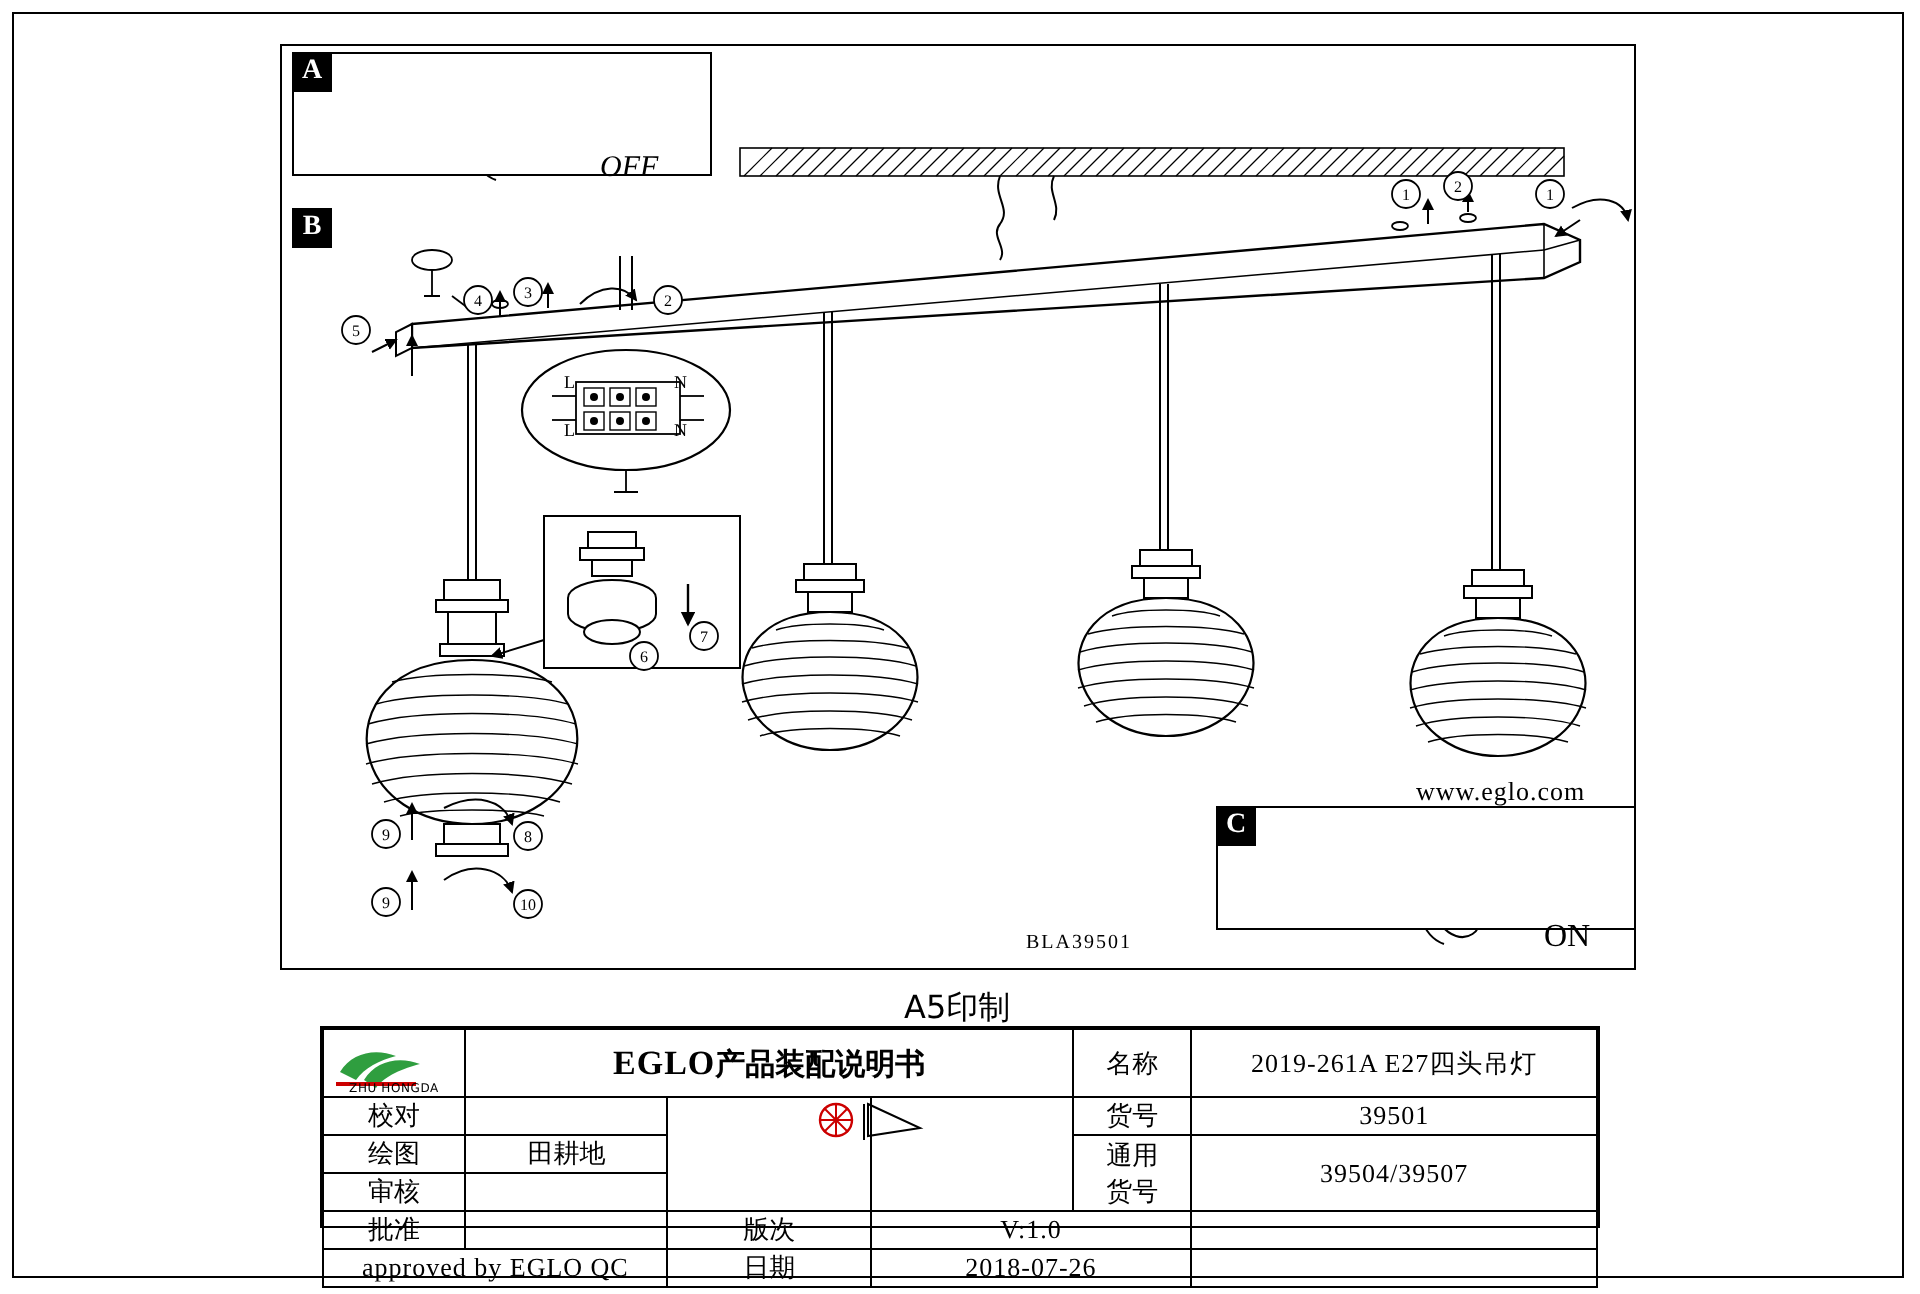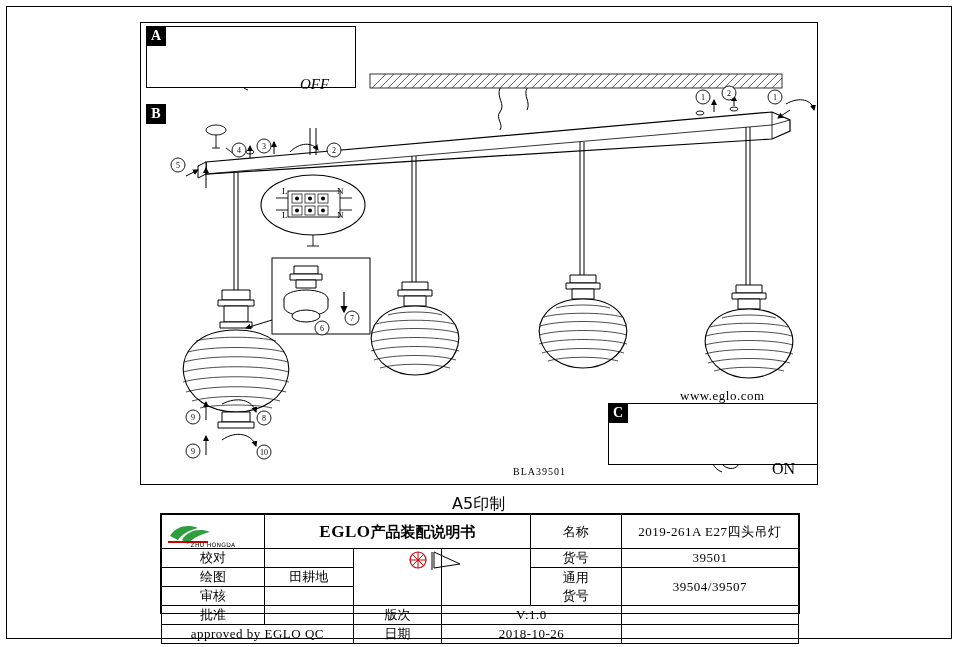--- a/index.html
+++ b/index.html
@@ -82,6 +82,7 @@
     font-size: 13px;
     font-family: "Liberation Serif", serif;
     letter-spacing: 0.5px;
+    margin-left: 28px;
   }
   .code-label {
     position: absolute;

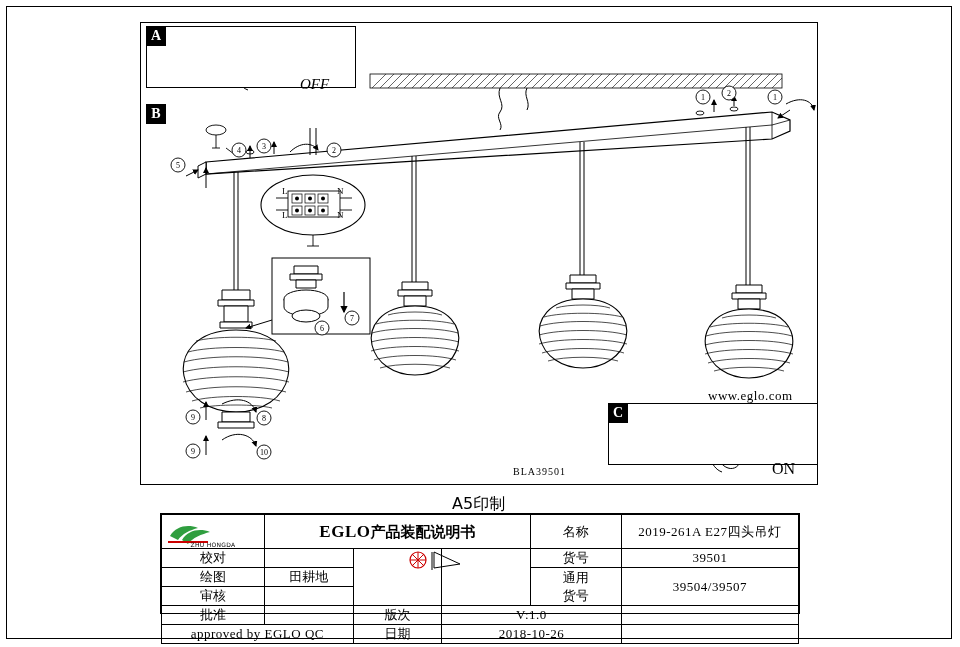--- a/index.html
+++ b/index.html
@@ -117,7 +117,7 @@
     border: 1px solid #000;
     font-family: "Liberation Serif", serif;
     font-size: 13px;
-    padding: 0 16px;
+    padding: 0 0;
     text-align: center;
     vertical-align: middle;
     height: 17px;

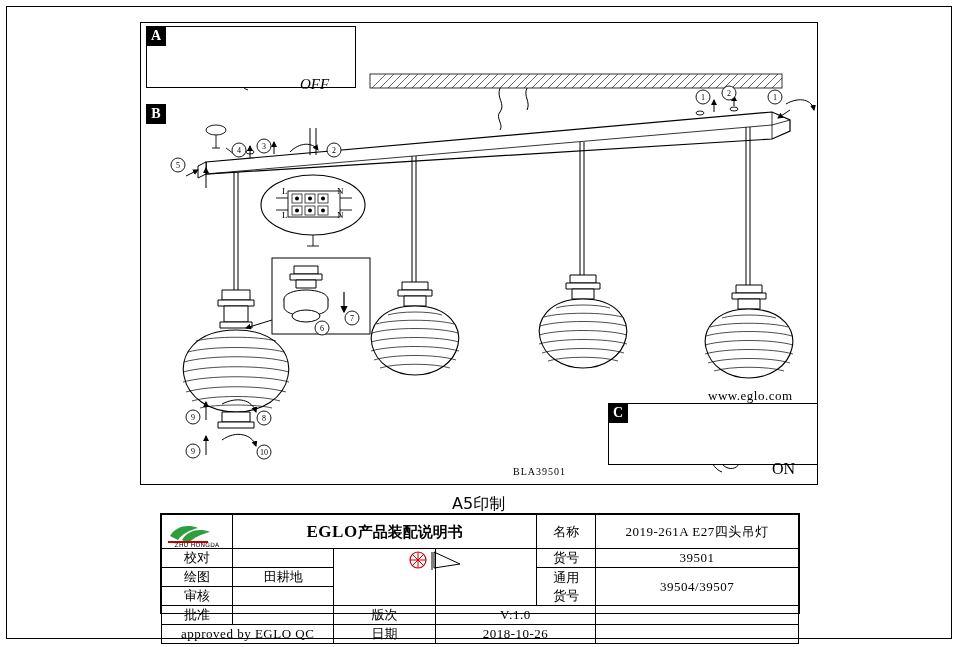--- a/index.html
+++ b/index.html
@@ -610,7 +610,7 @@
       <tr>
         <td colspan="2" class="approved">approved by EGLO QC</td>
         <td class="cn">日期</td>
-        <td colspan="2" class="mono">2018-10-26</td>
+        <td colspan="2" class="mono">2018-07-26</td>
         <td colspan="2"></td>
       </tr>
     </tbody>

